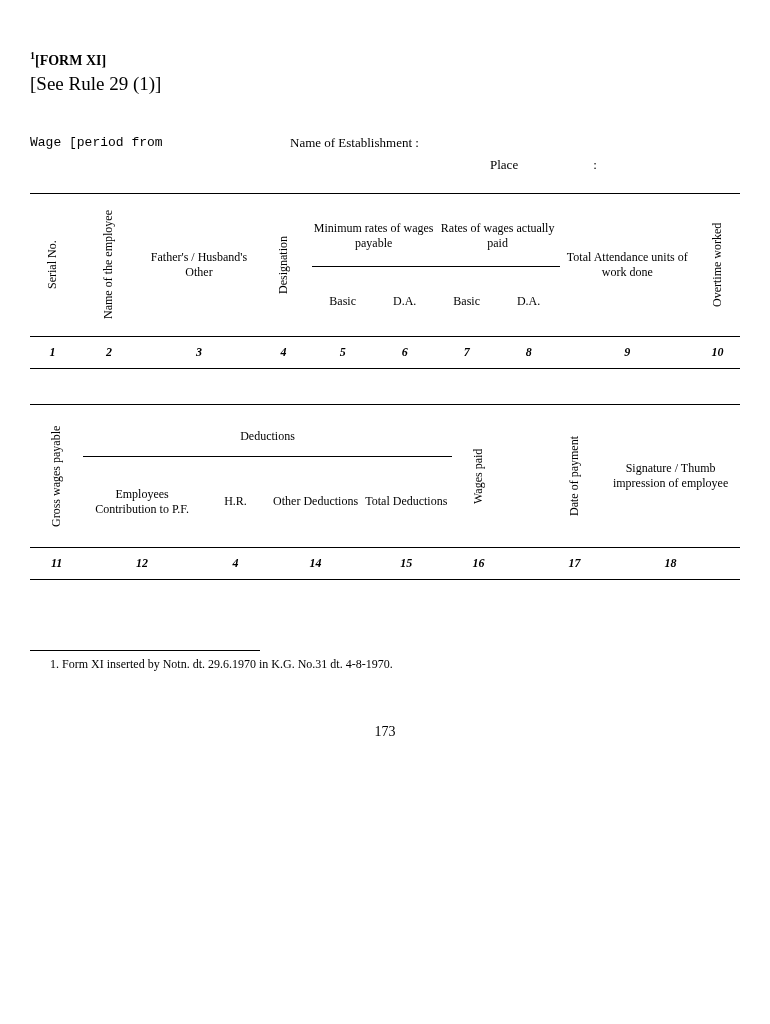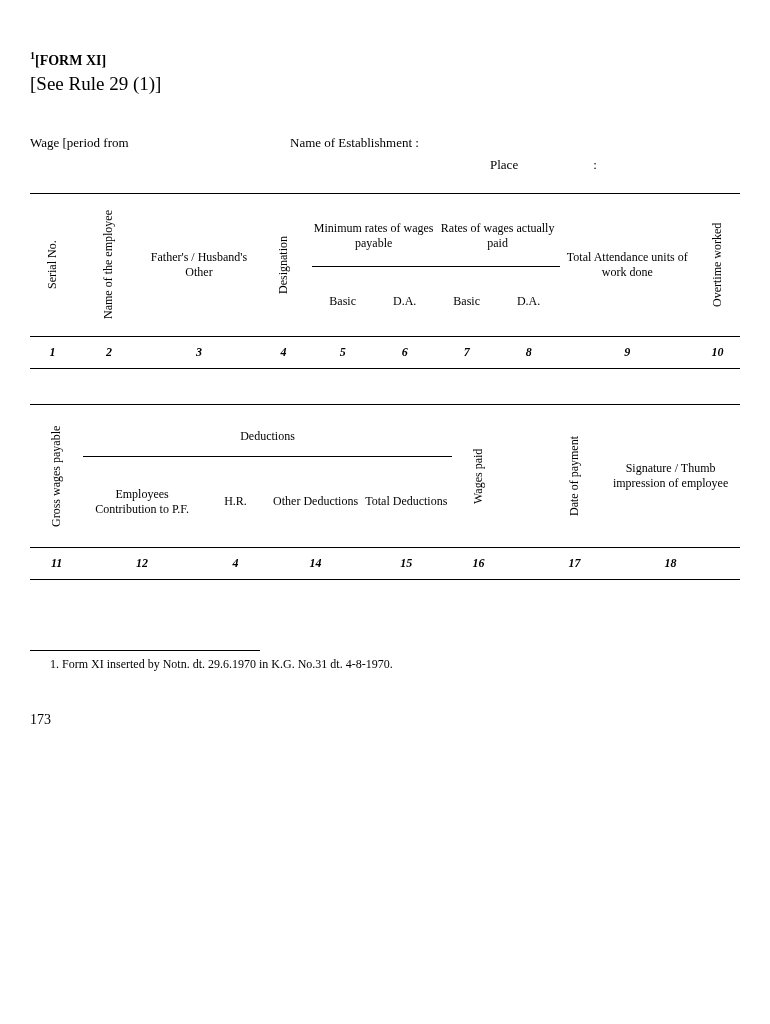--- a/index.html
+++ b/index.html
@@ -38,6 +38,7 @@
   }
   .meta-left {
     width: 260px;
+    font-family: Liberation Mono, monospace;
   }
   .meta-mid {
     width: 200px;

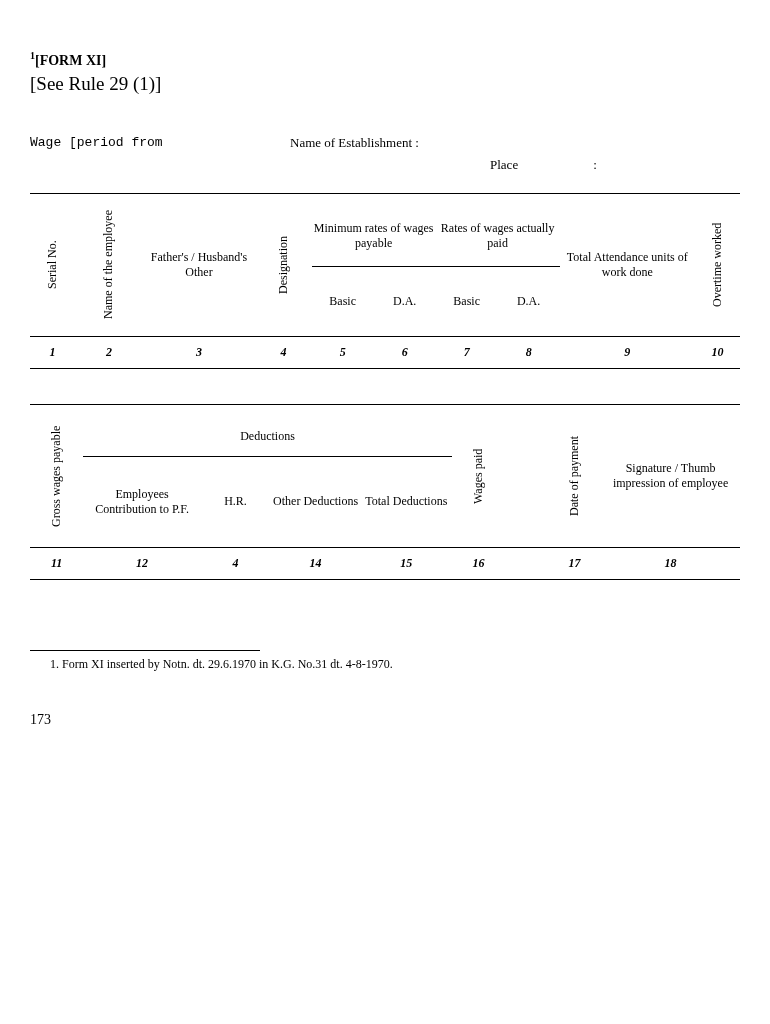--- a/index.html
+++ b/index.html
@@ -93,8 +93,9 @@
     margin-left: 20px;
   }
   .page-num {
+    text-align: center;
     font-size: 14px;
-    margin-top: 40px;
+    margin-top: 52px;
   }
 </style>
 </head>

